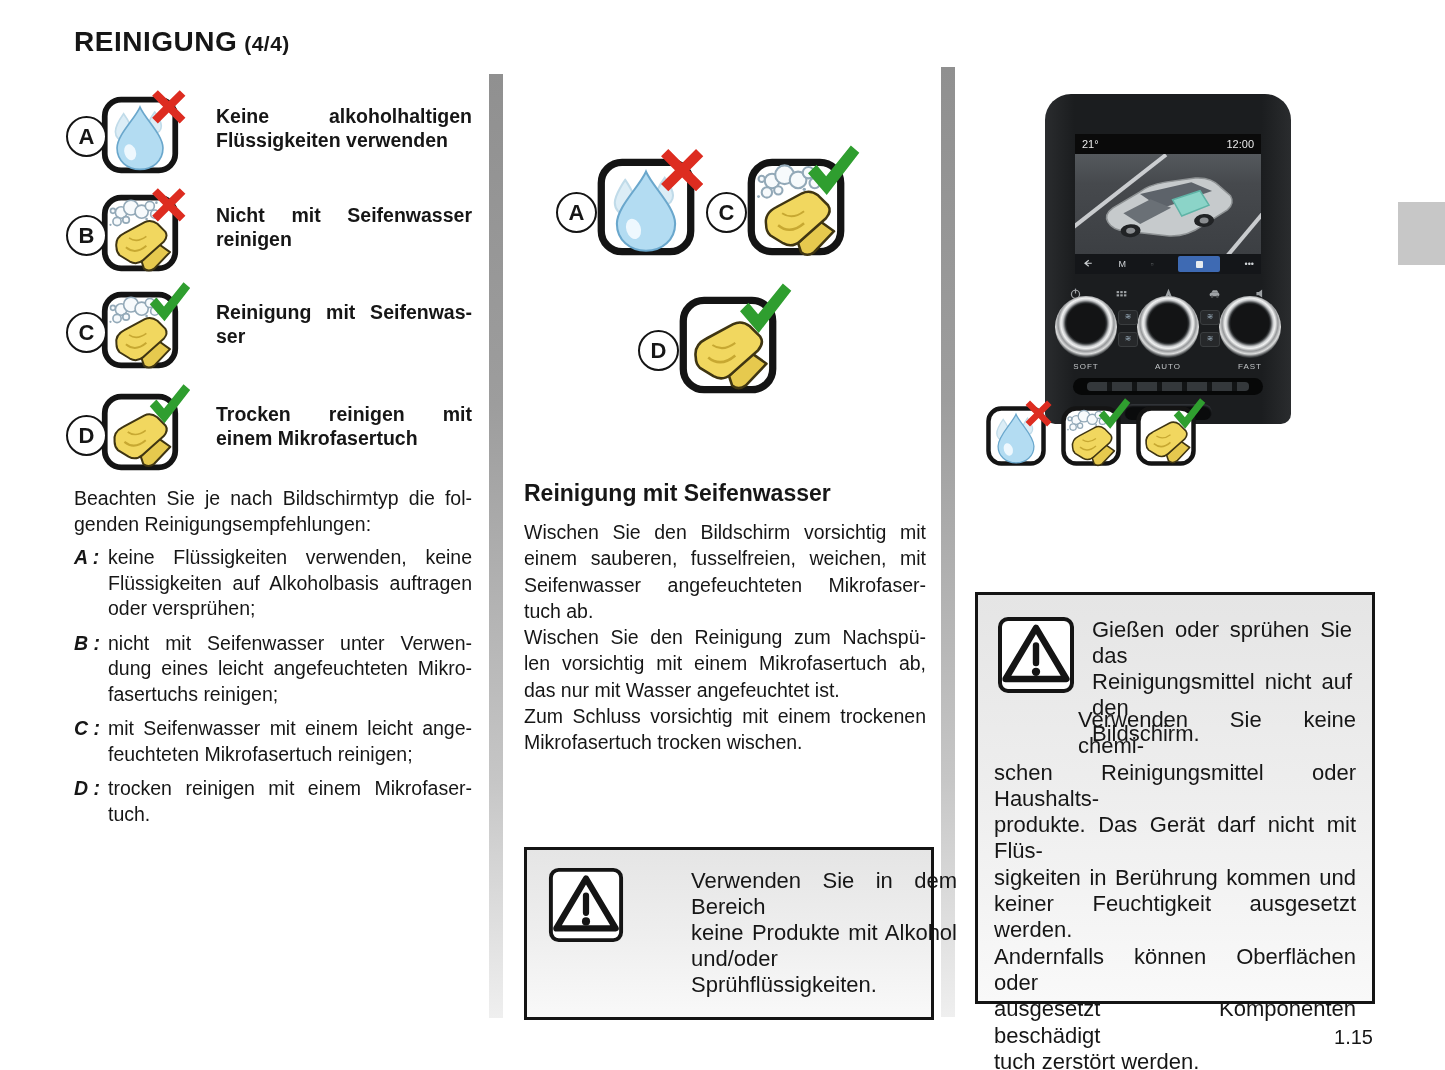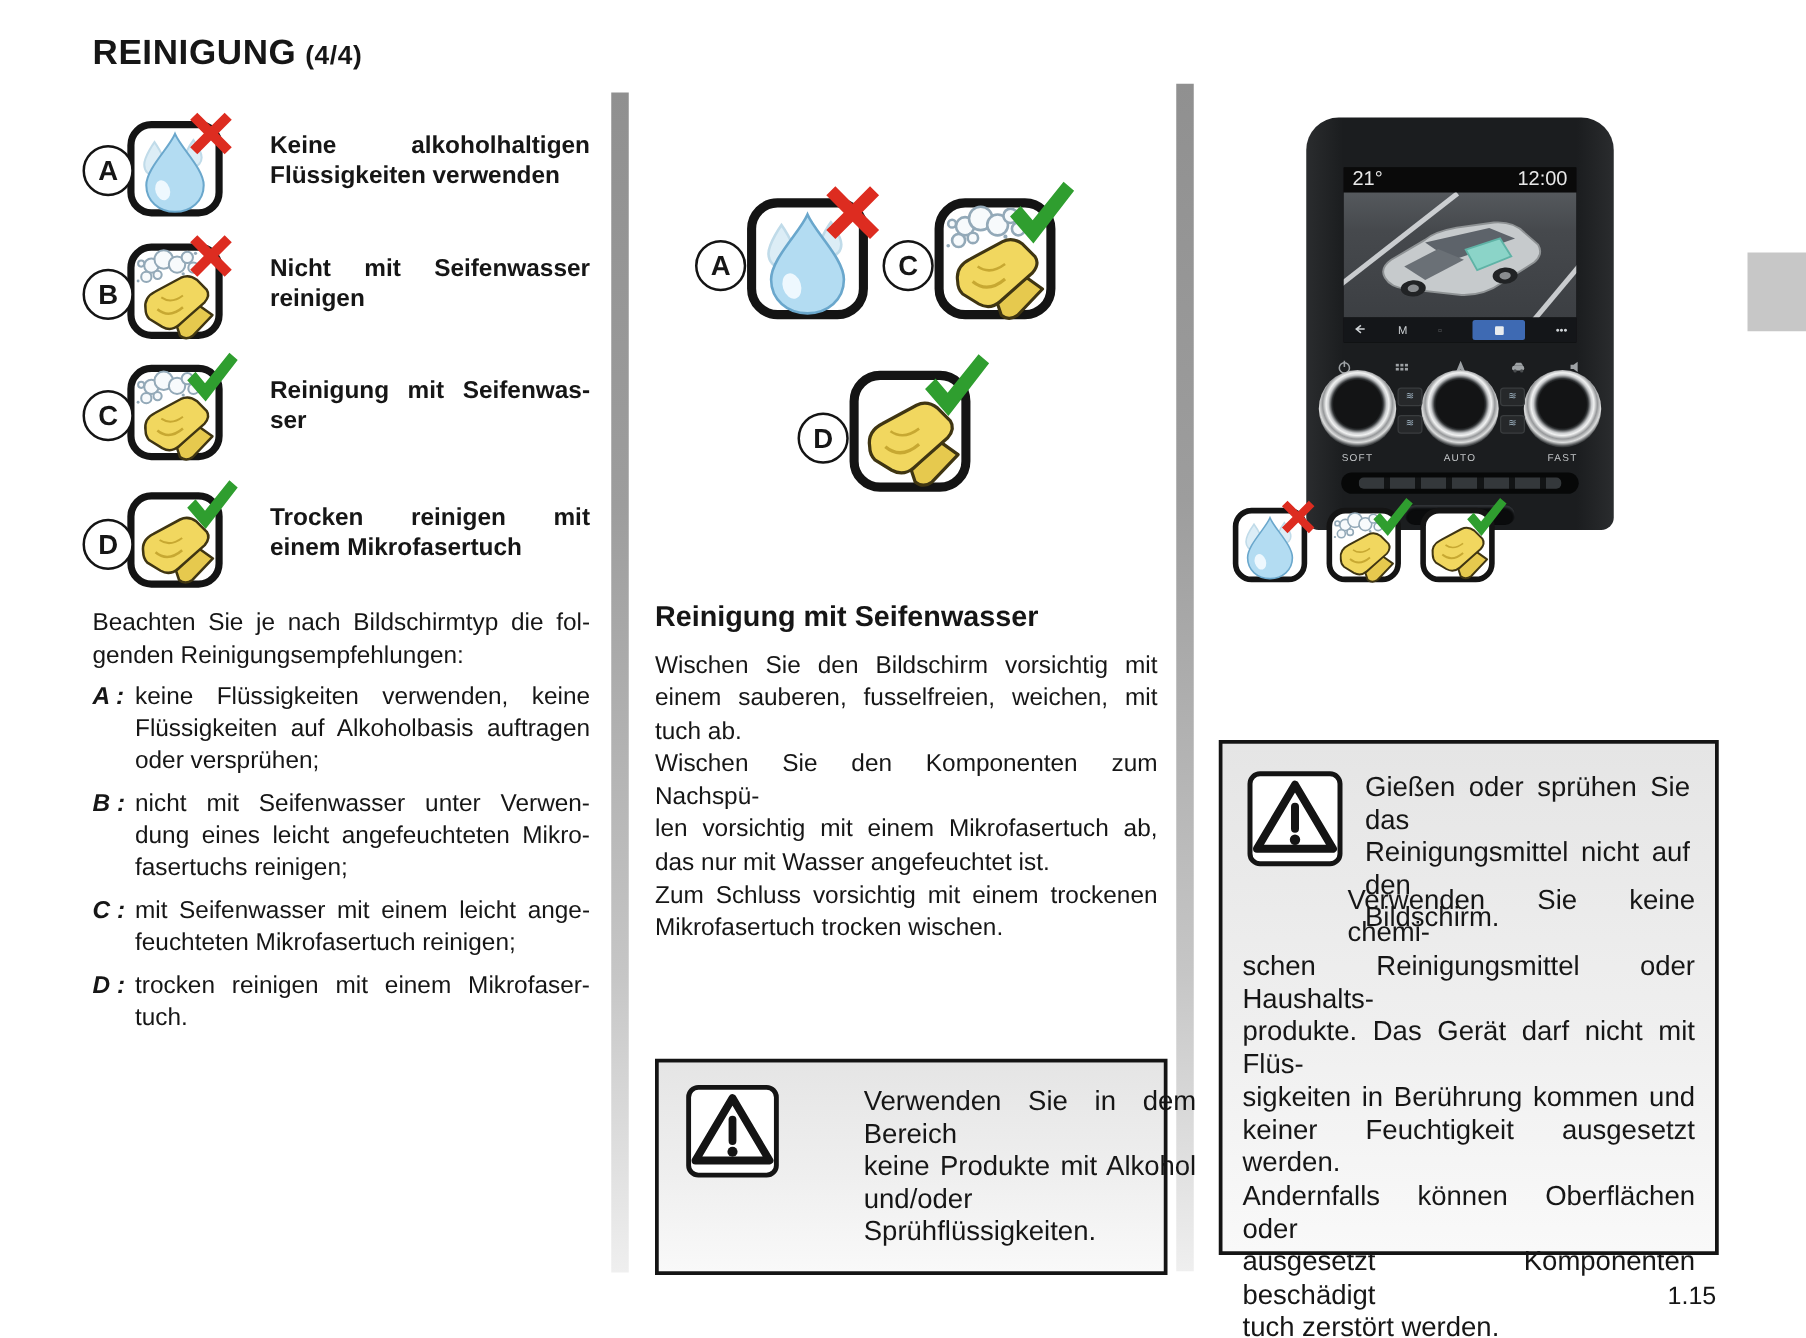--- a/index.html
+++ b/index.html
@@ -59,7 +59,7 @@
           border-radius:26px 26px 10px 10px;}
   .screen{position:absolute;left:30px;top:40px;width:186px;height:140px;background:#000;}
   .statusbar{position:absolute;left:0;top:0;right:0;height:20px;background:#0a0a0a;color:#e9e9e9;
-             font-size:16px;display:flex;justify-content:space-between;align-items:center;padding:0 7px;gap:40px;}
+             font-size:11px;display:flex;justify-content:space-between;align-items:center;padding:0 7px;gap:40px;}
   .carview{position:absolute;left:0;top:20px;right:0;height:100px;overflow:hidden;
            background:linear-gradient(180deg,#55595d 0%,#46494d 30%,#3c3f43 100%);}
   .lane{position:absolute;width:4px;height:160%;background:rgba(235,238,240,.8);}

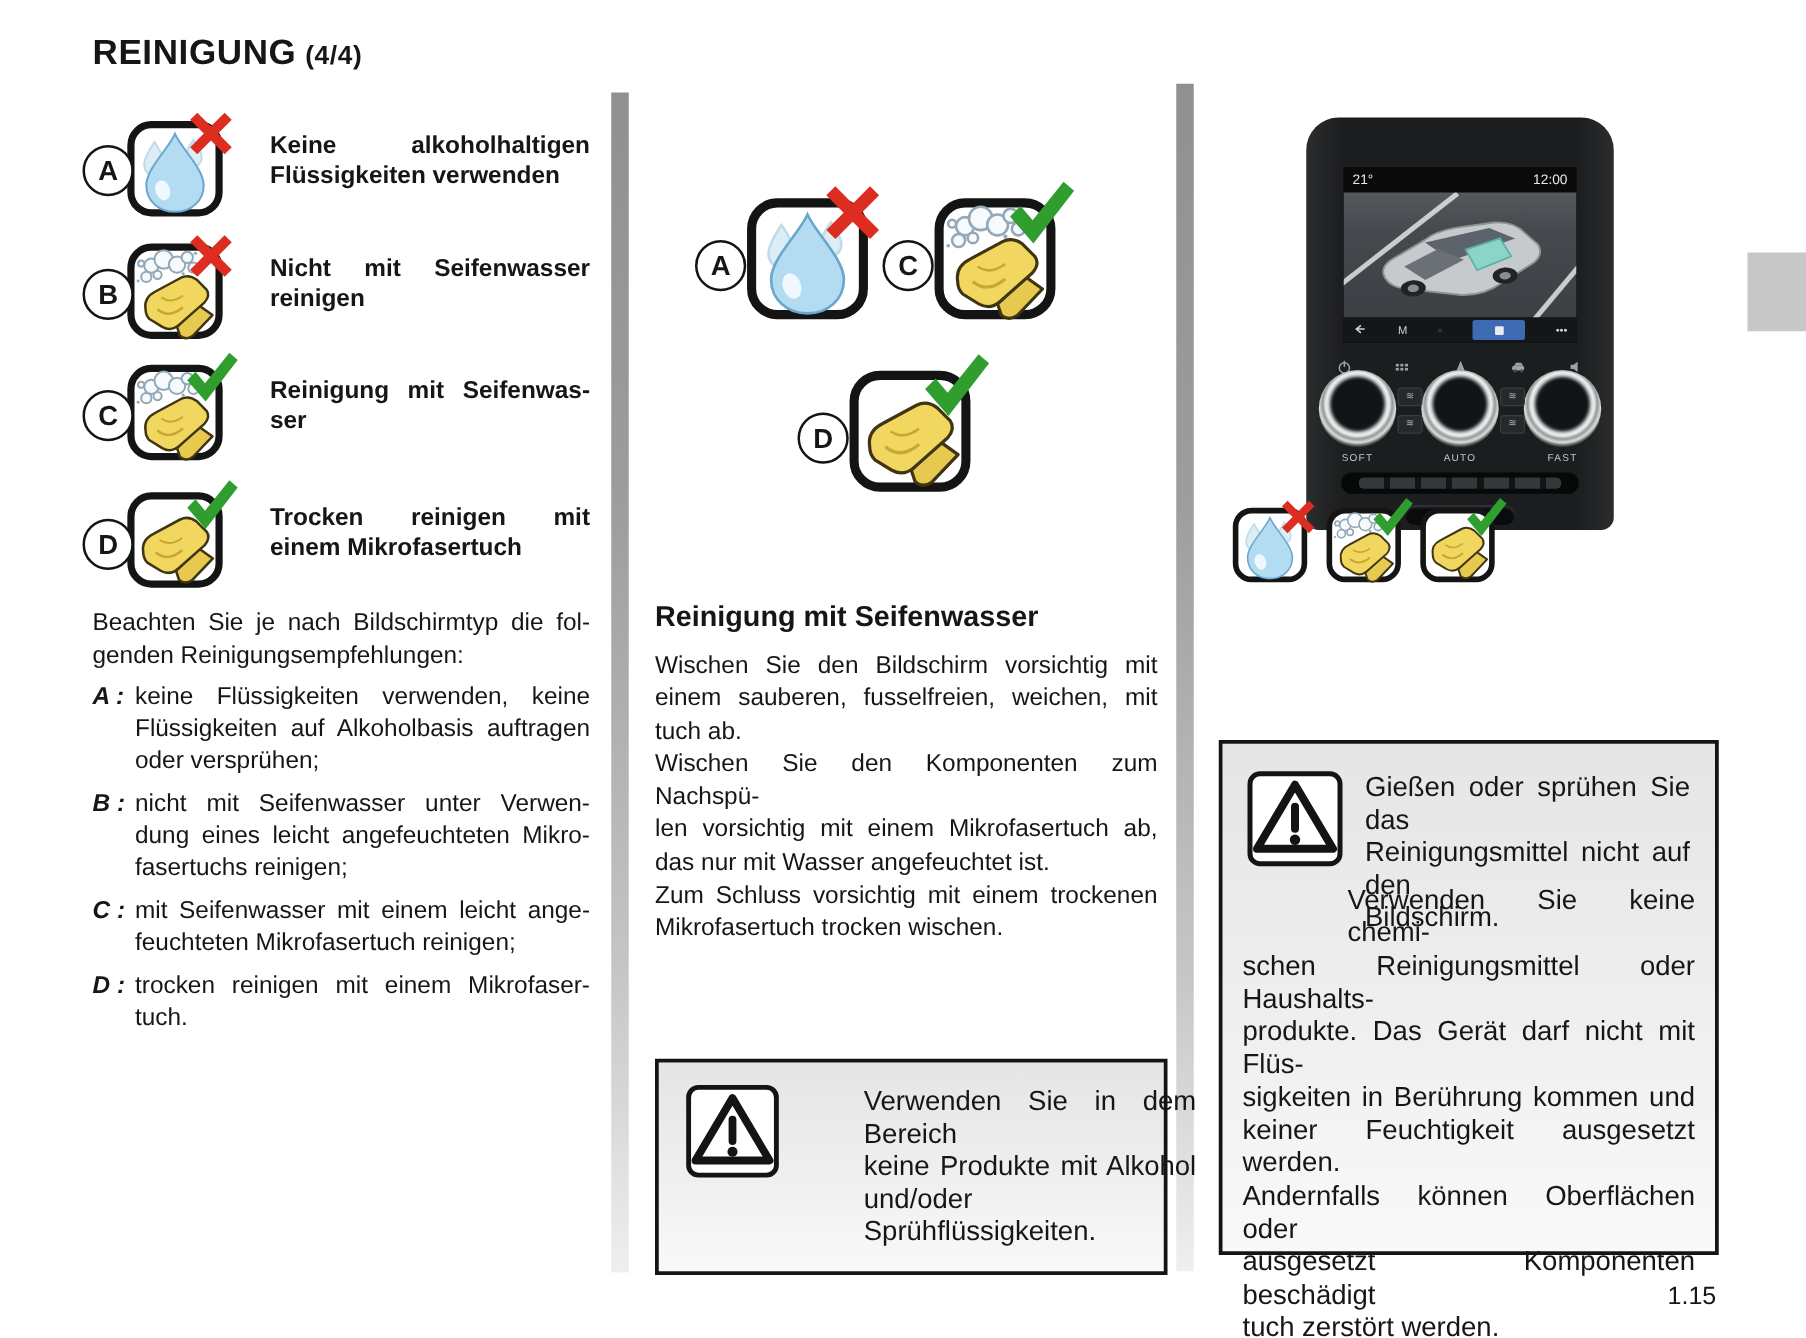--- a/index.html
+++ b/index.html
@@ -298,6 +298,7 @@
     <div>
         <div class="jline">Wischen Sie den Bildschirm vorsichtig mit</div>
         <div class="jline">einem sauberen, fusselfreien, weichen, mit</div>
+        <div class="jline">Seifenwasser angefeuchteten Mikrofaser-</div>
         <div class="jline jlast">tuch ab.</div>
       </div>
     <div>

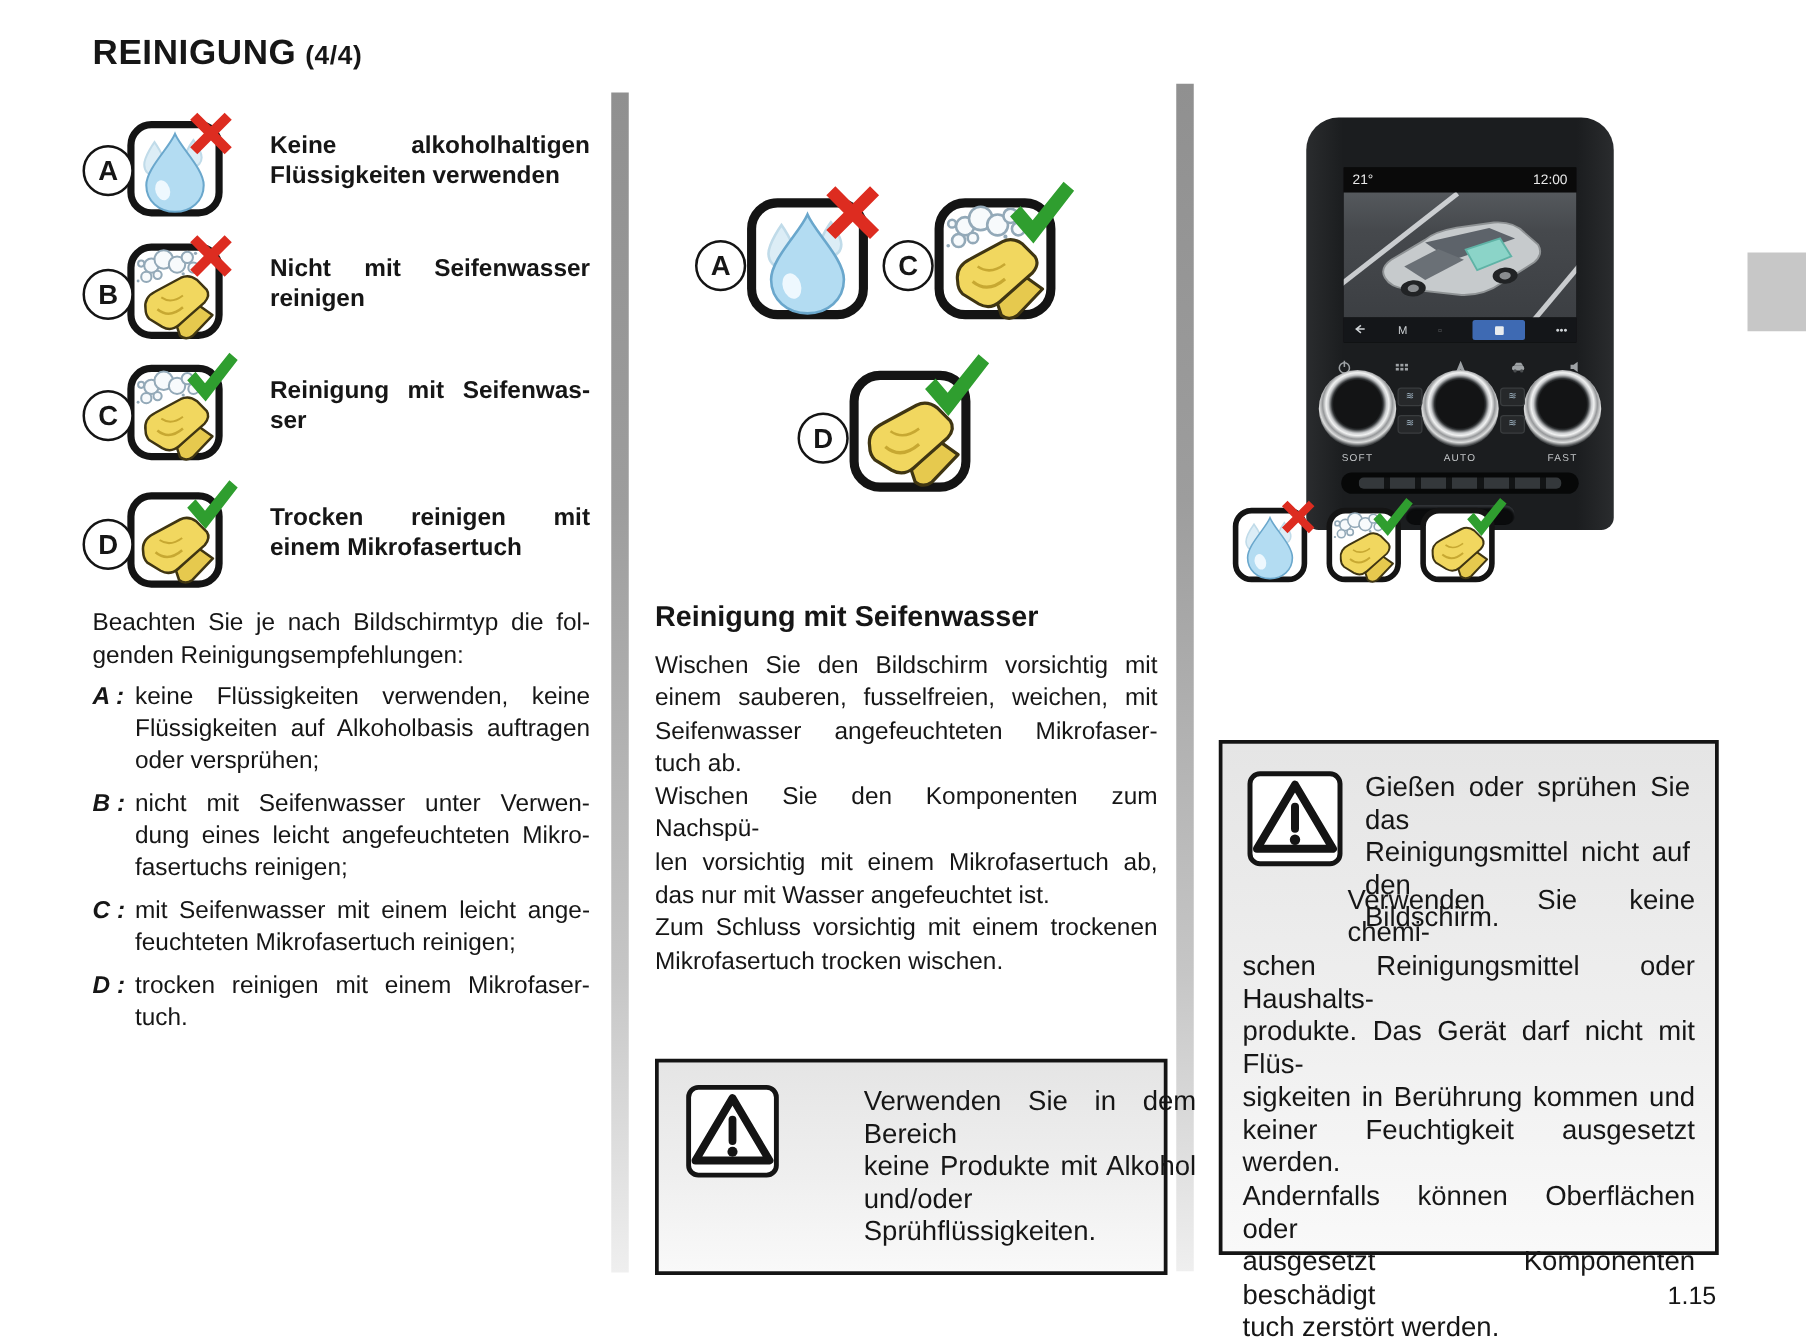--- a/index.html
+++ b/index.html
@@ -302,7 +302,7 @@
         <div class="jline jlast">tuch ab.</div>
       </div>
     <div>
-        <div class="jline">Wischen Sie den Komponenten zum Nachspü-</div>
+        <div class="jline">Wischen Sie den Reinigung zum Nachspü-</div>
         <div class="jline">len vorsichtig mit einem Mikrofasertuch ab,</div>
         <div class="jline jlast">das nur mit Wasser angefeuchtet ist.</div>
       </div>

